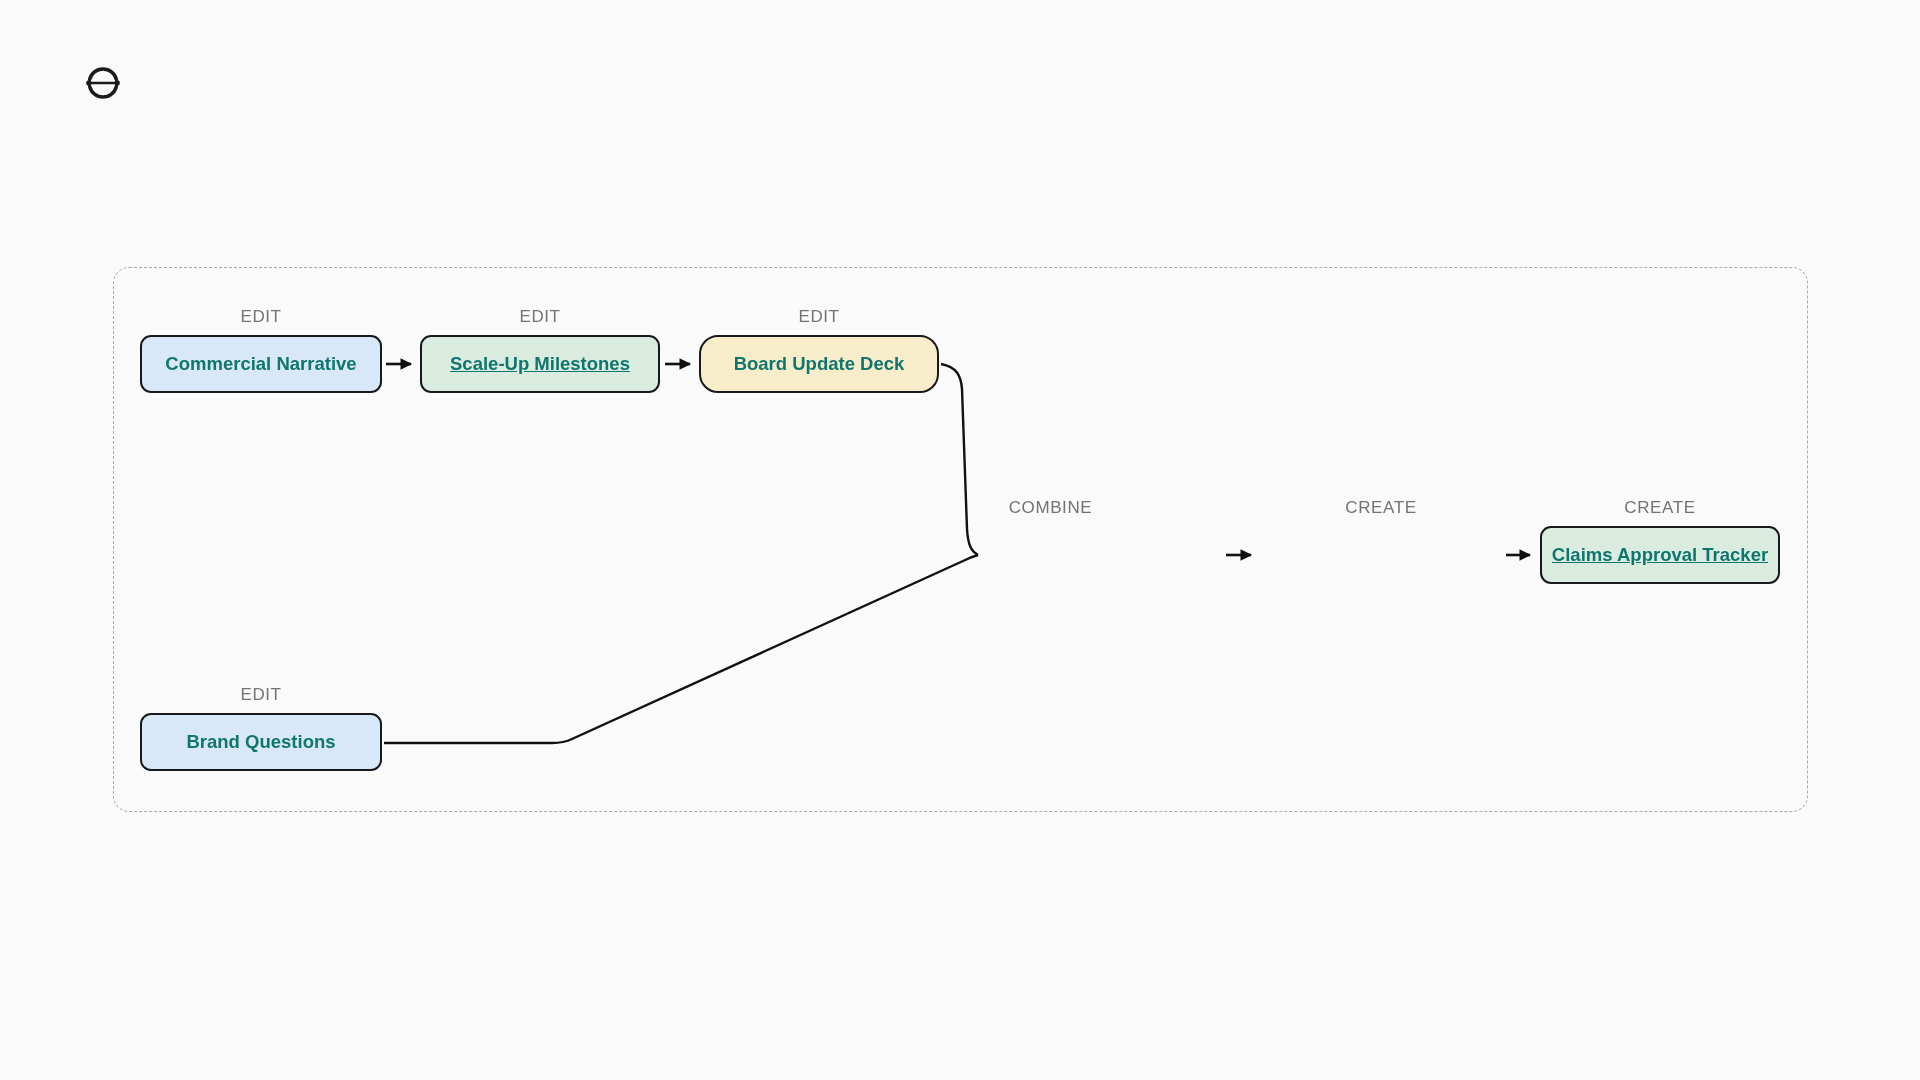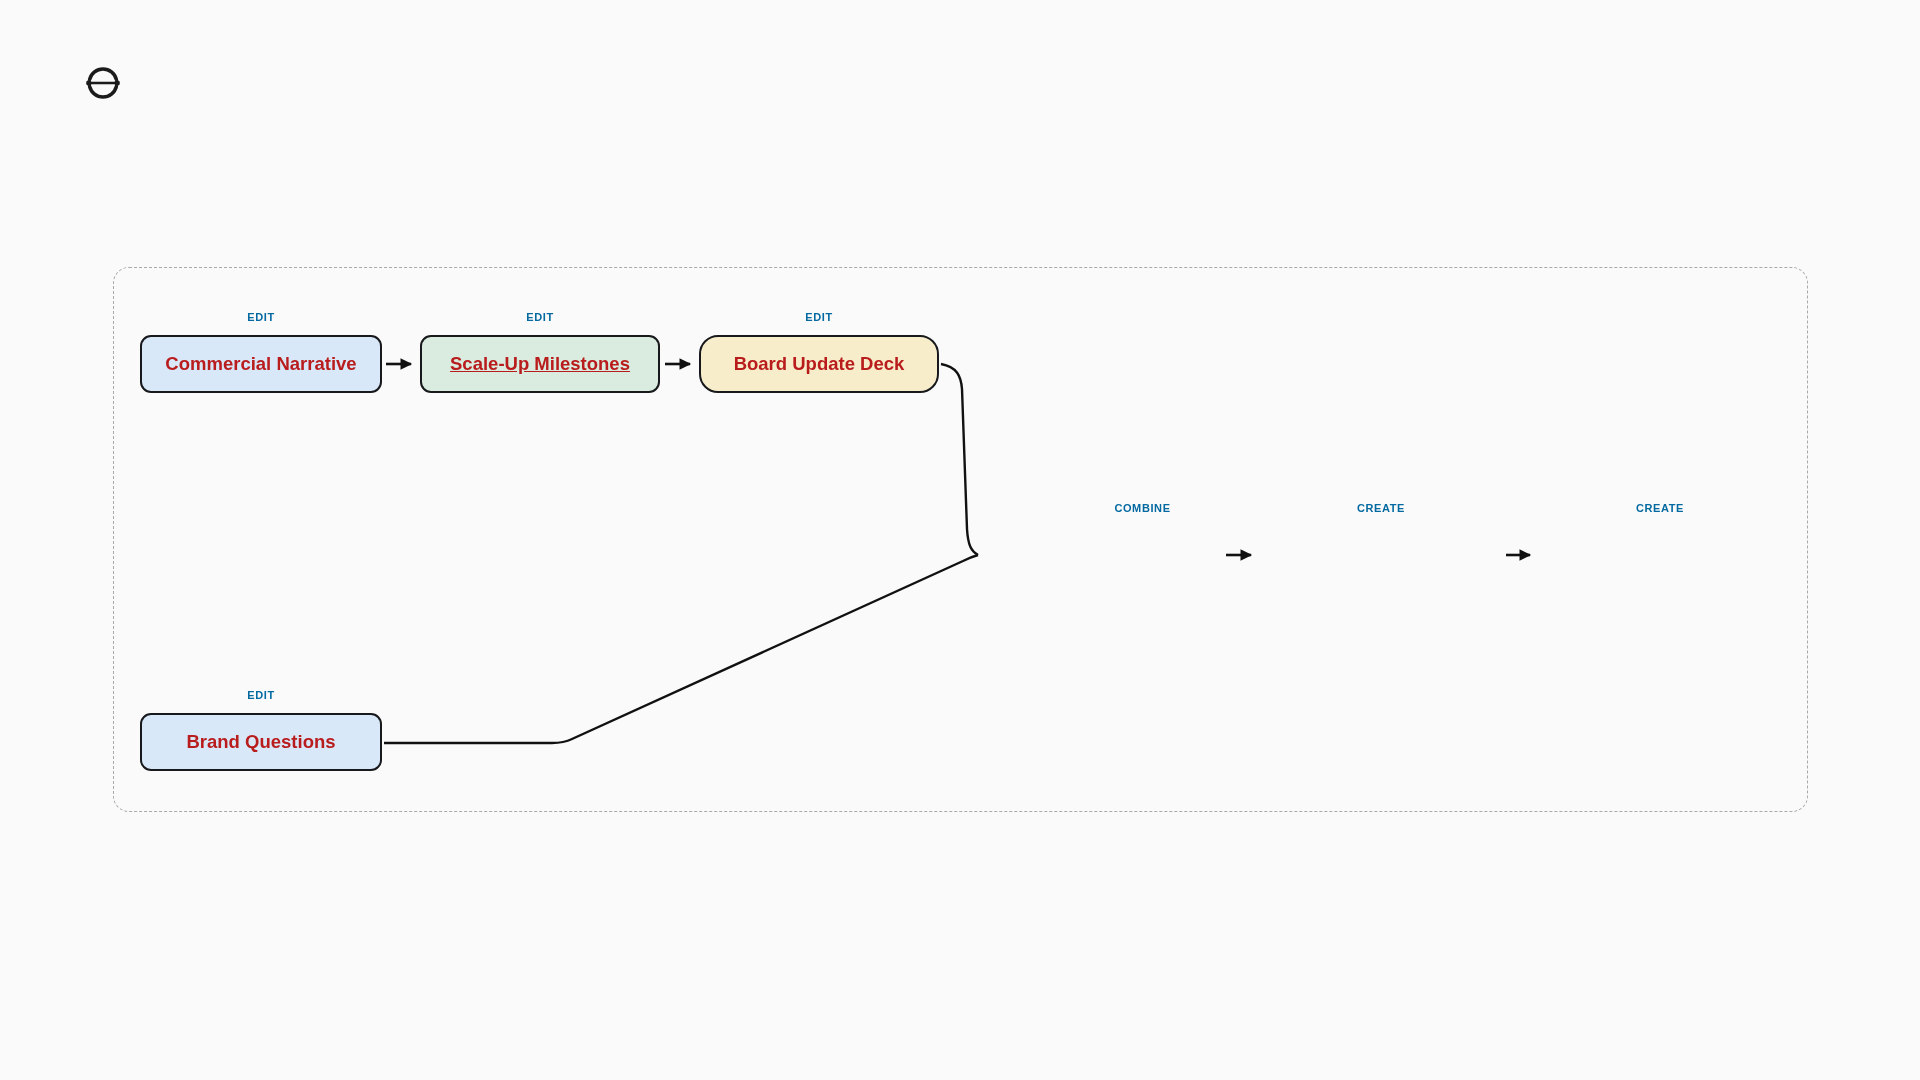--- a/index.html
+++ b/index.html
@@ -35,10 +35,10 @@
   .action-label {
     height: 20px; line-height: 20px;
     text-align: center;
-    font-size: 11px;
-    font-weight: bold;
+    font-size: 17px;
+    font-weight: normal;
     letter-spacing: 0.6px;
-    color: #0369a1;
+    color: #737373;
     margin-bottom: 8px;
     user-select: none;
   }

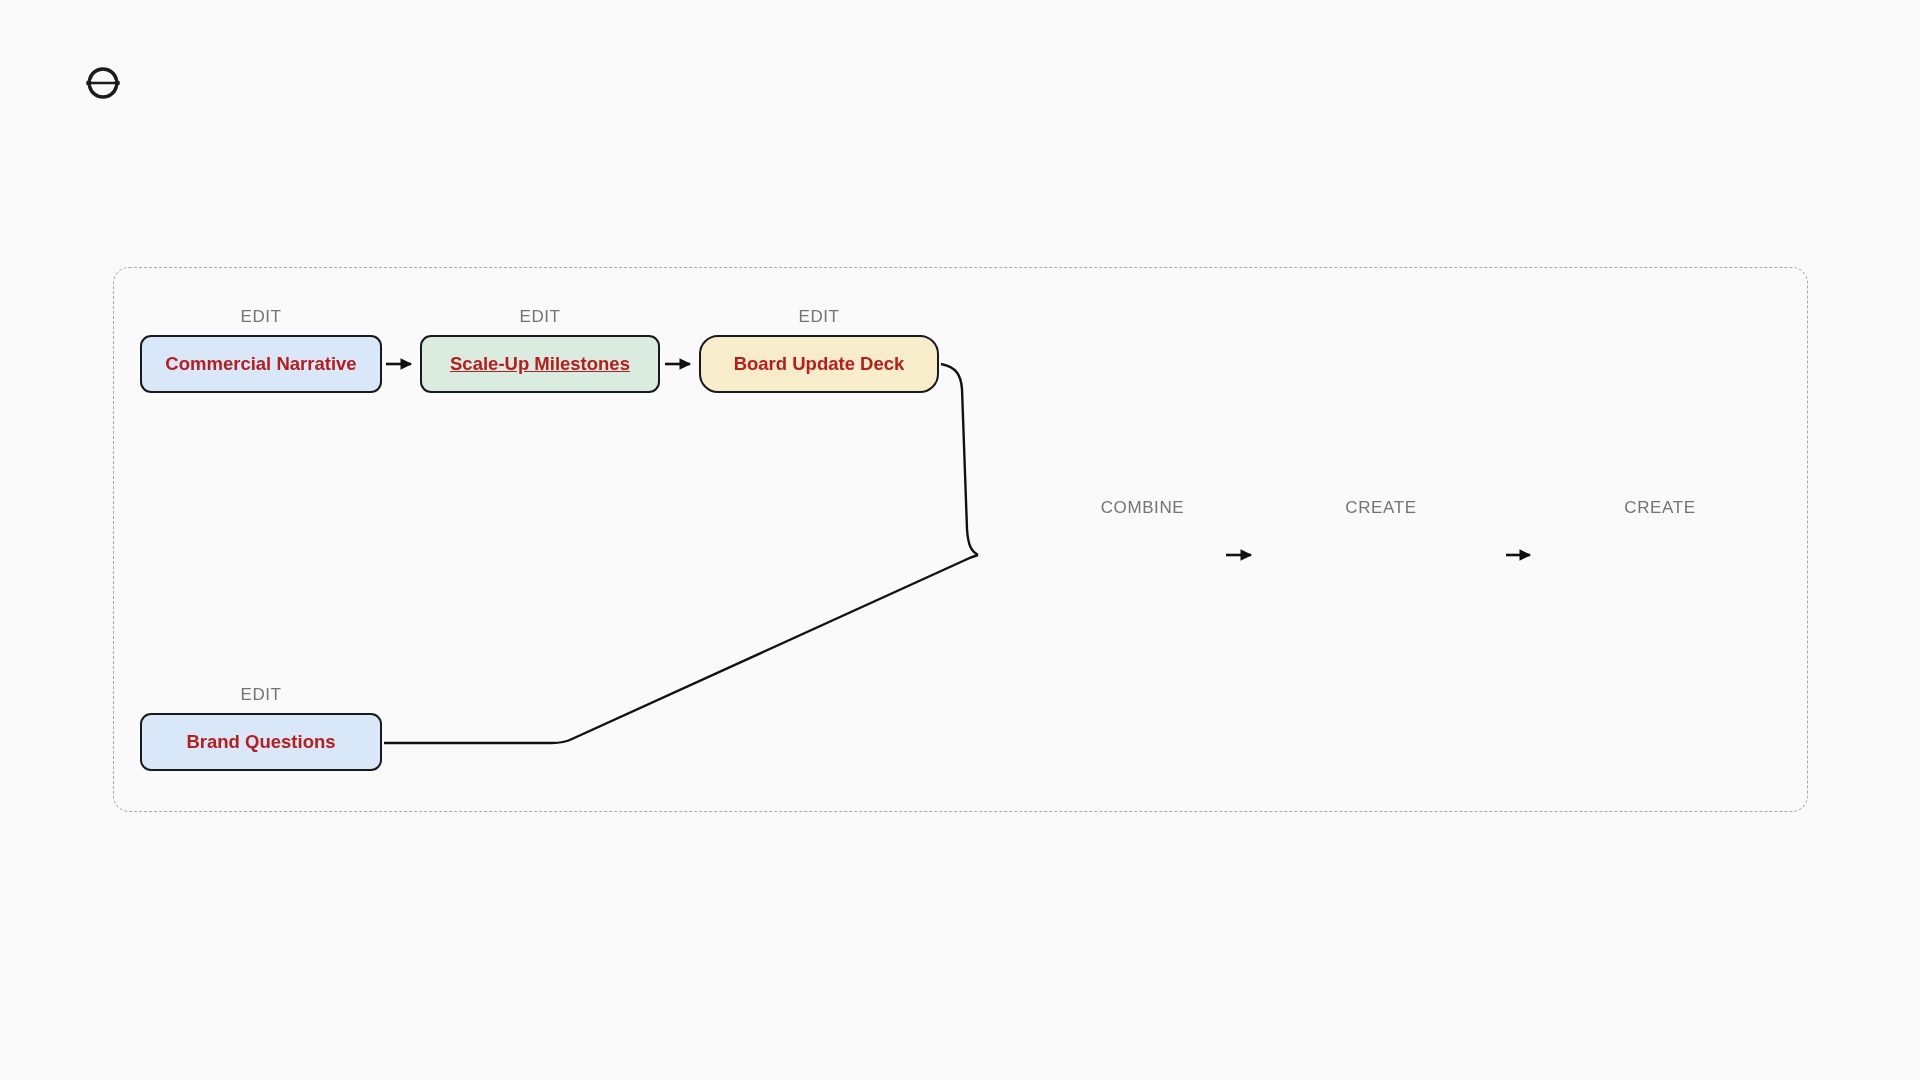--- a/index.html
+++ b/index.html
@@ -49,7 +49,7 @@
     border-radius: 11px;
     font-size: 18.5px;
     font-weight: bold;
-    color: #b91c1c;
+    color: #0f766e;
     white-space: nowrap;
     cursor: pointer;
   }

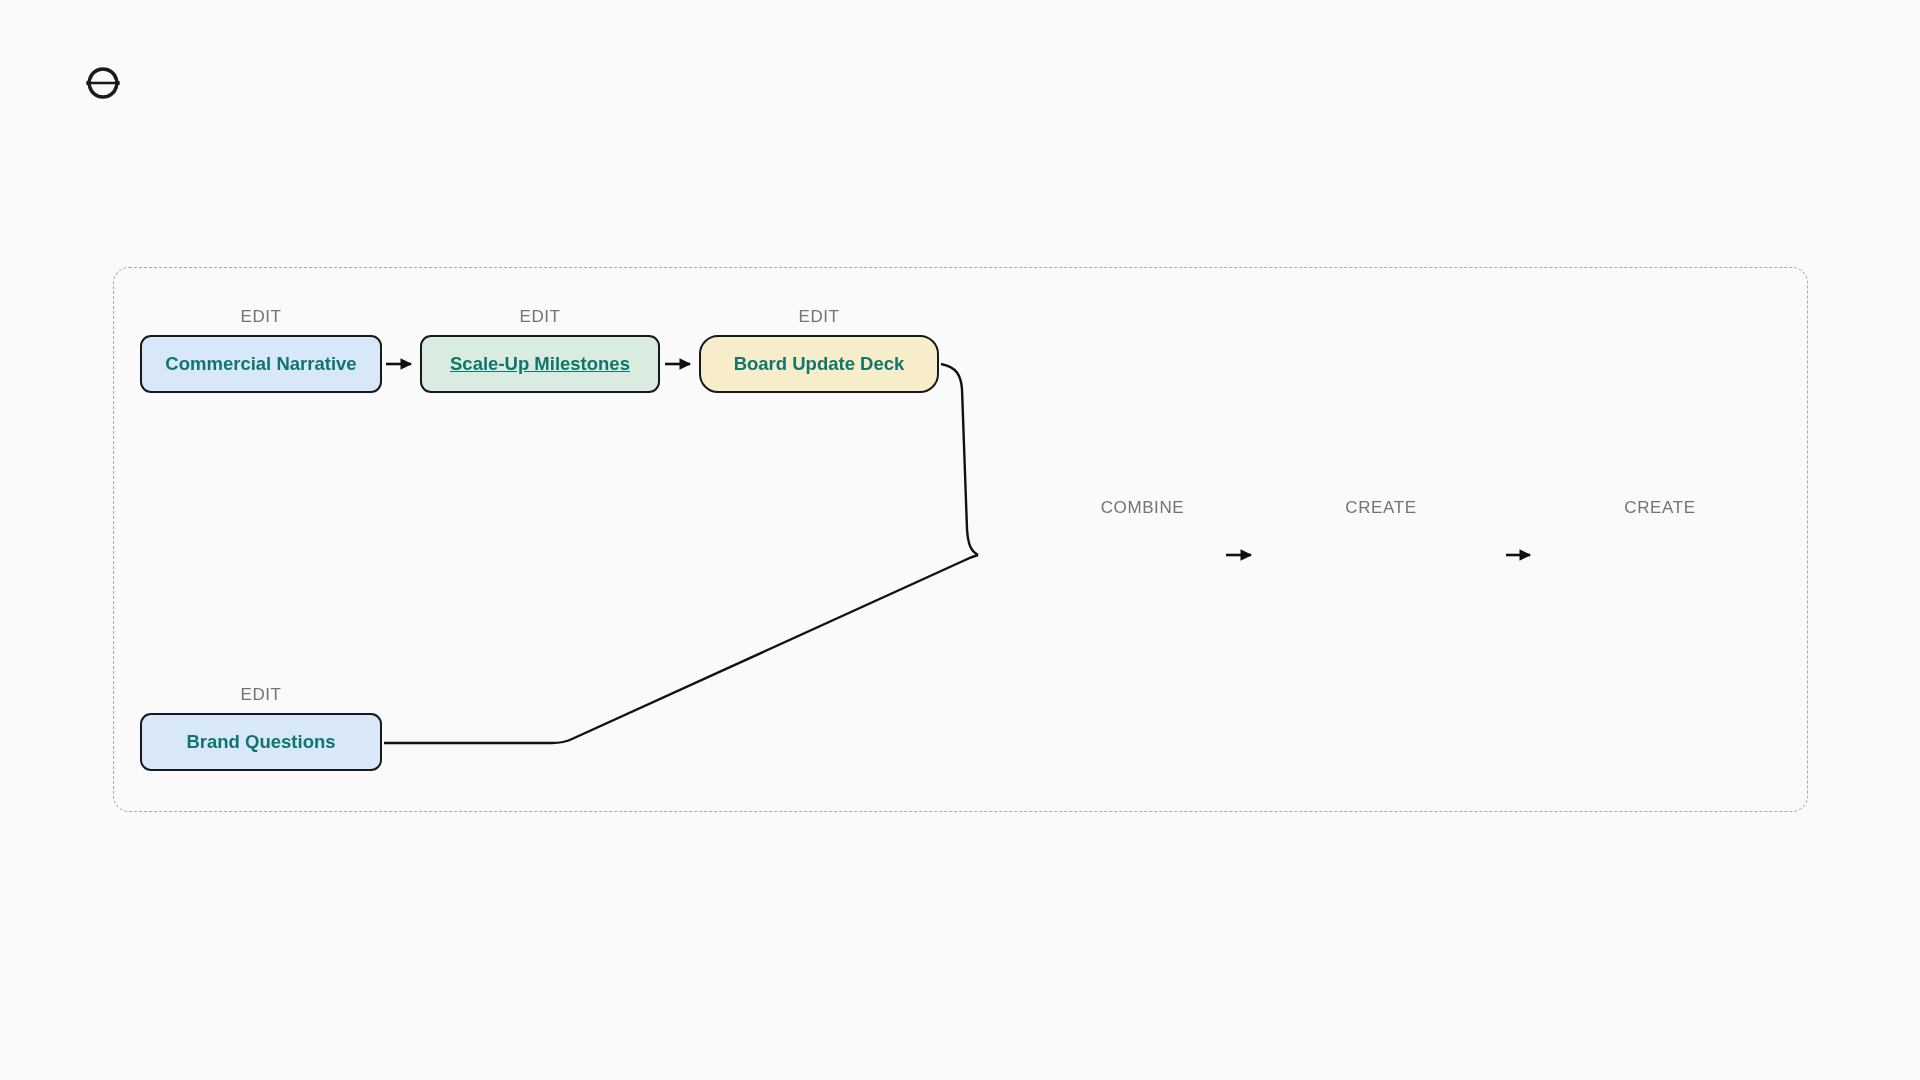--- a/index.html
+++ b/index.html
@@ -108,7 +108,7 @@
     <div class="node fill-yellow">Board Update Deck</div>
   </div>
 
-  <div class="node-wrap" style="left:1022px; top:498px; width:241px;">
+  <div class="node-wrap" style="left:930px; top:498px; width:241px;">
     <div class="action-label">COMBINE</div>
   </div>
 

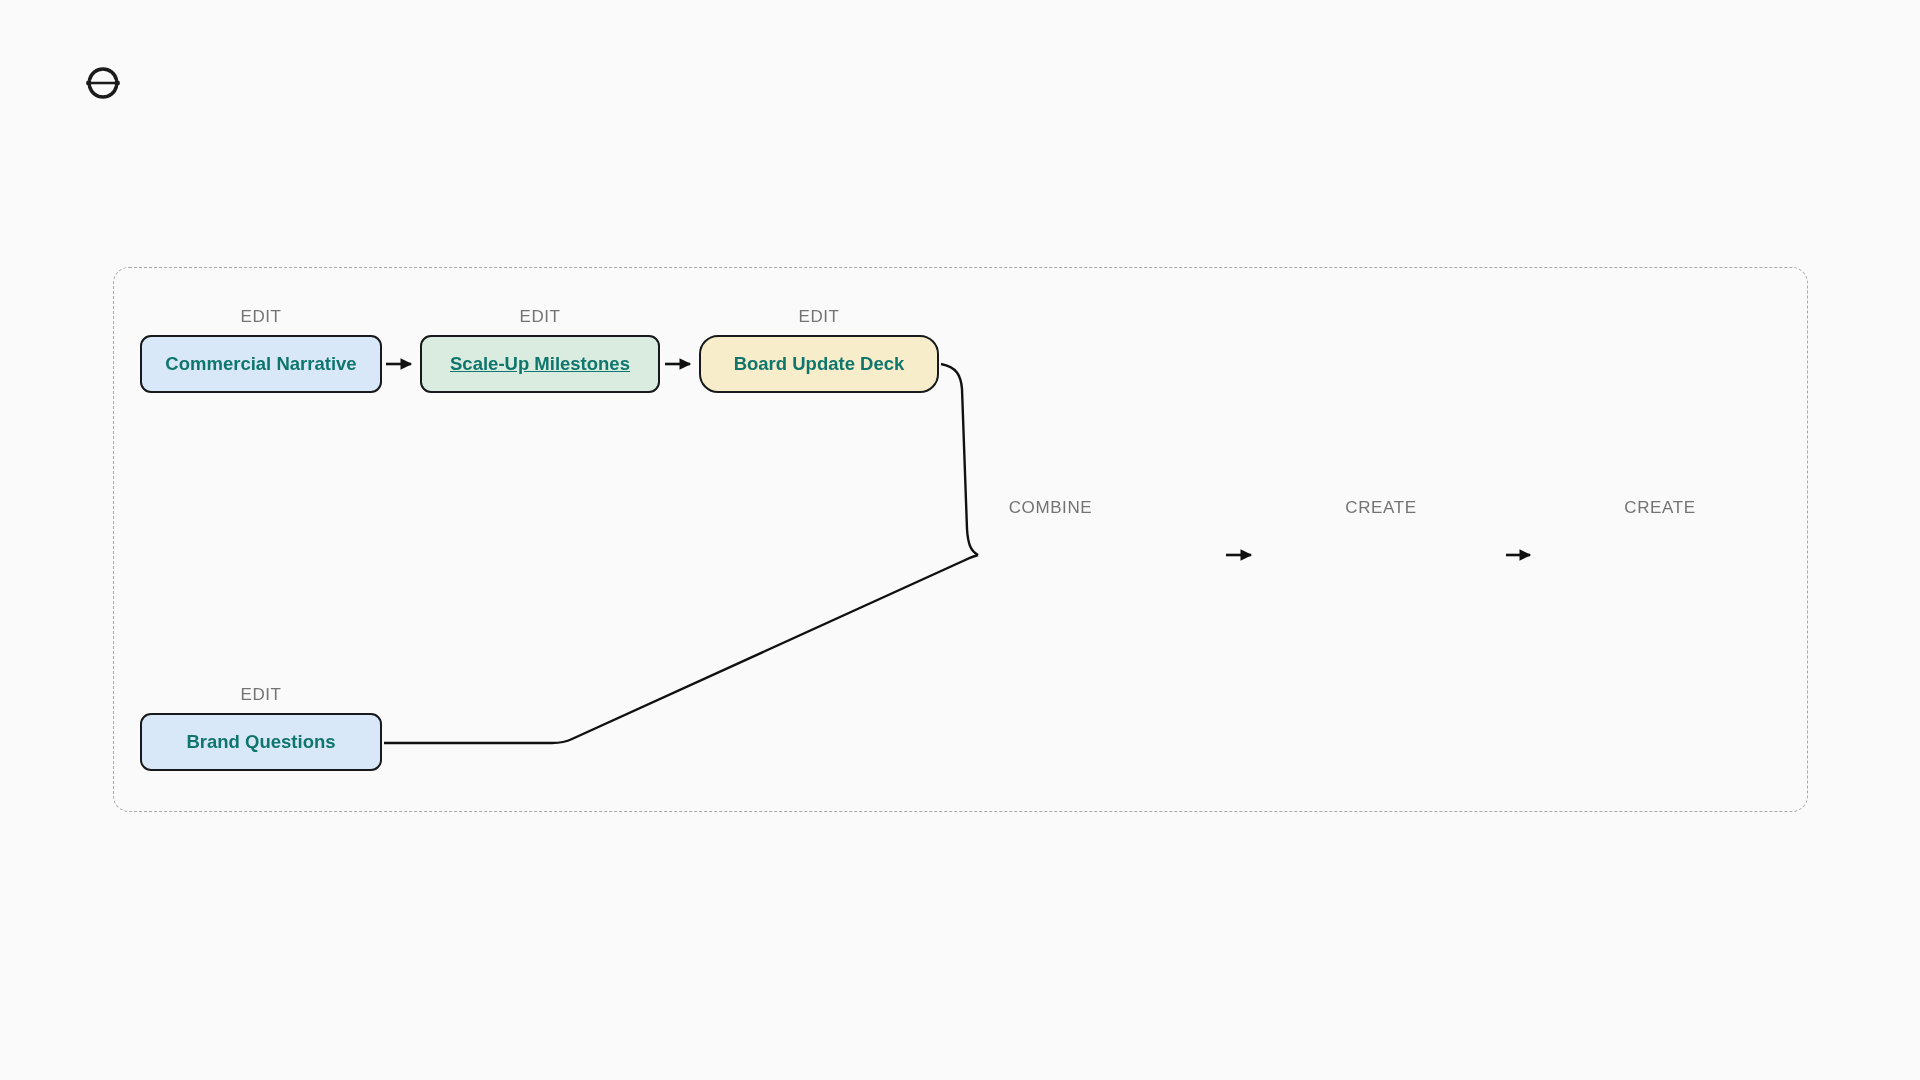--- a/index.html
+++ b/index.html
@@ -118,6 +118,7 @@
 
   <div class="node-wrap" style="left:1540px; top:498px; width:240px;">
     <div class="action-label">CREATE</div>
+    <div class="node fill-green">Claims Approval Tracker</div>
   </div>
 
   <div class="node-wrap" style="left:140px; top:685px; width:242px;">

